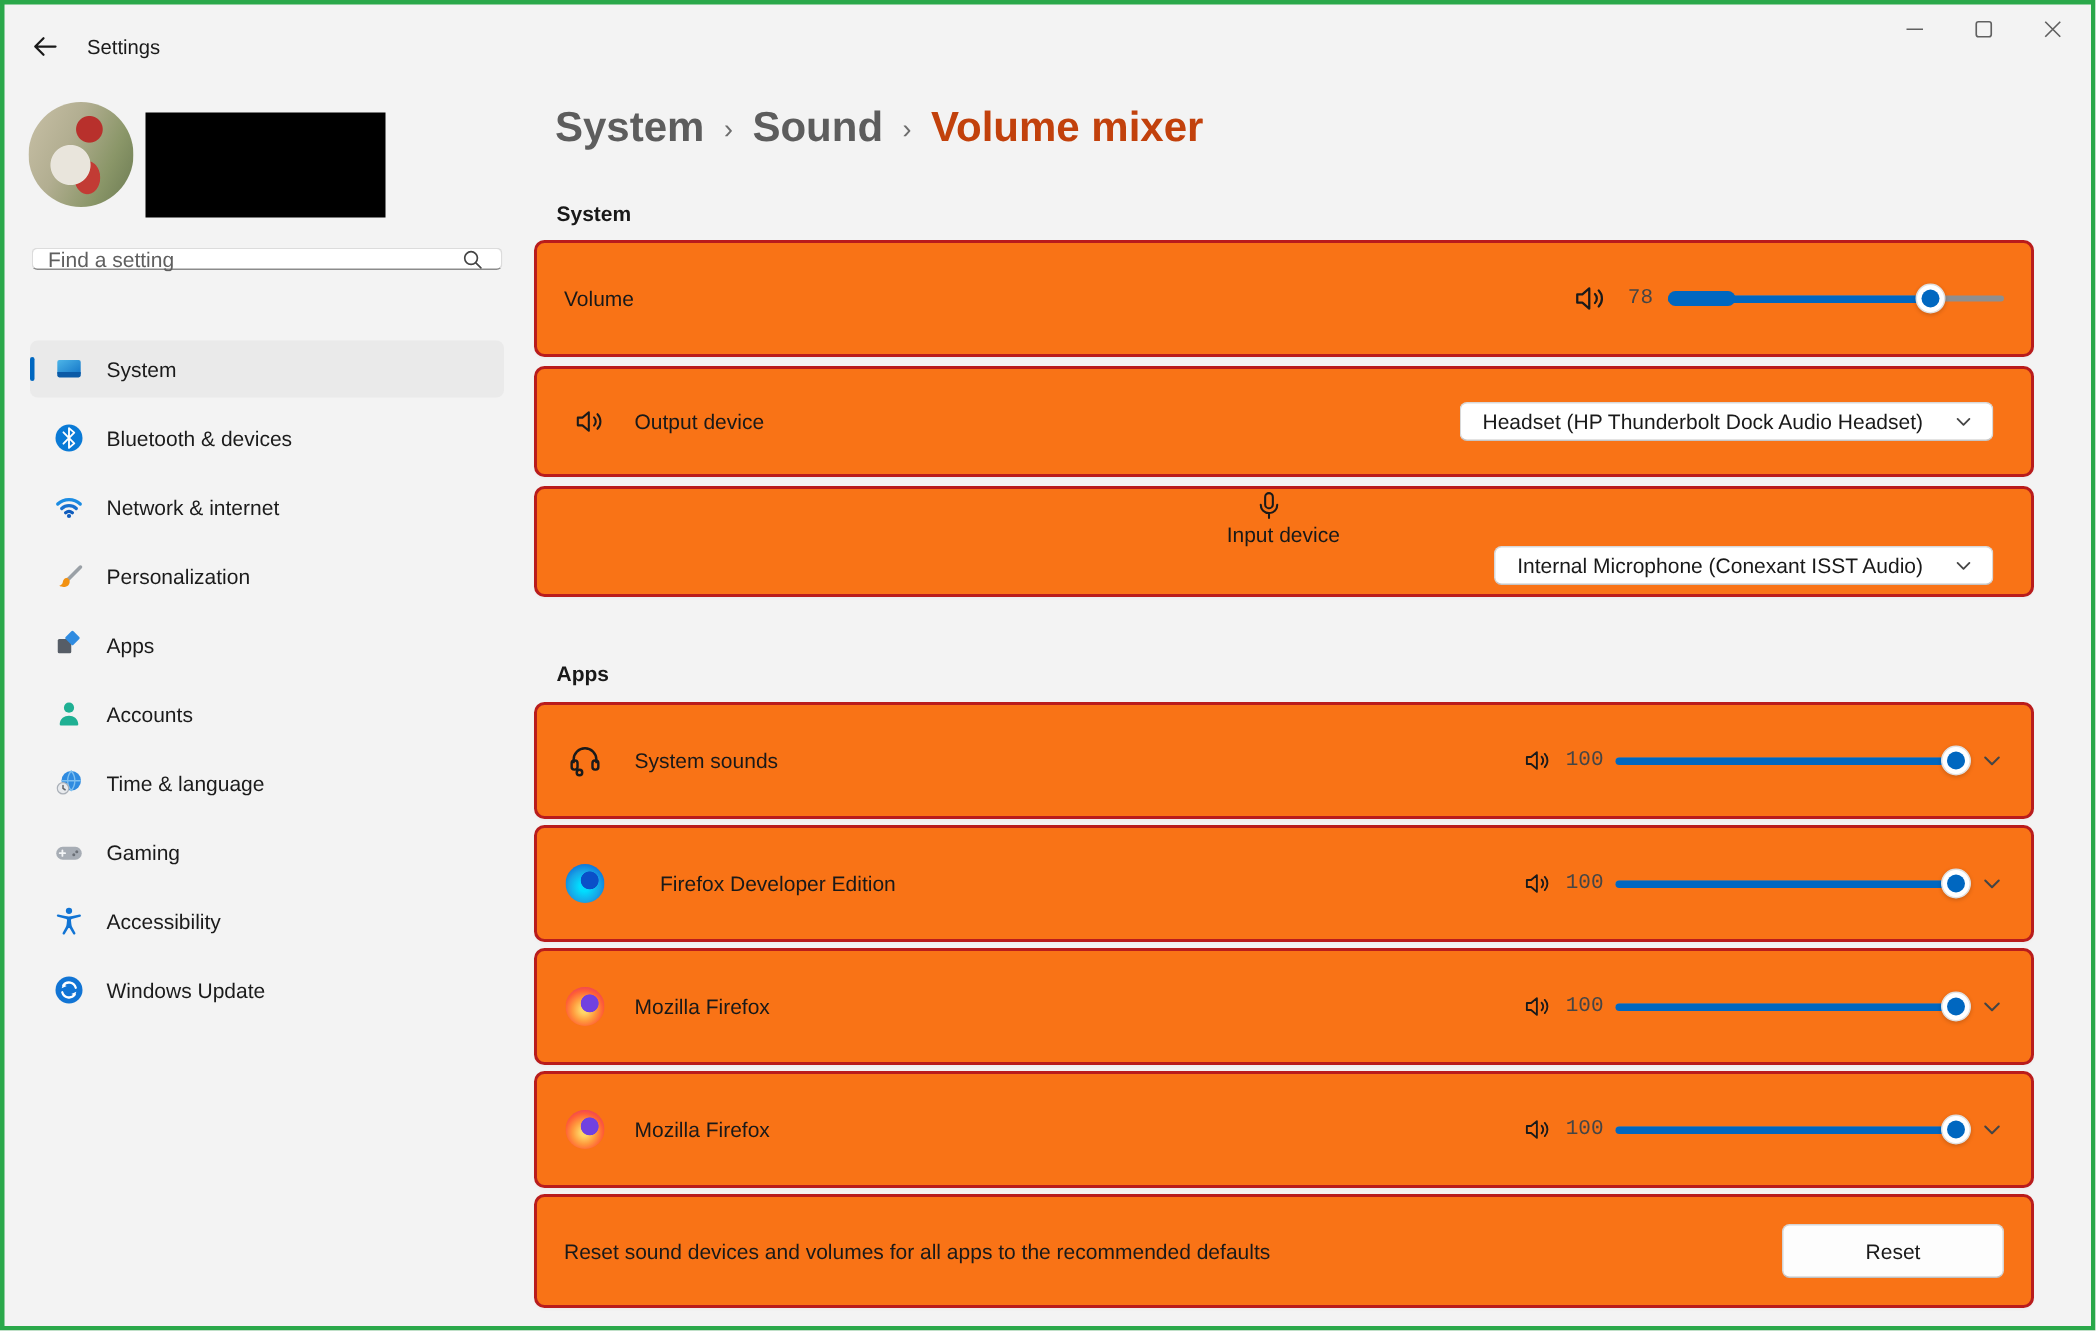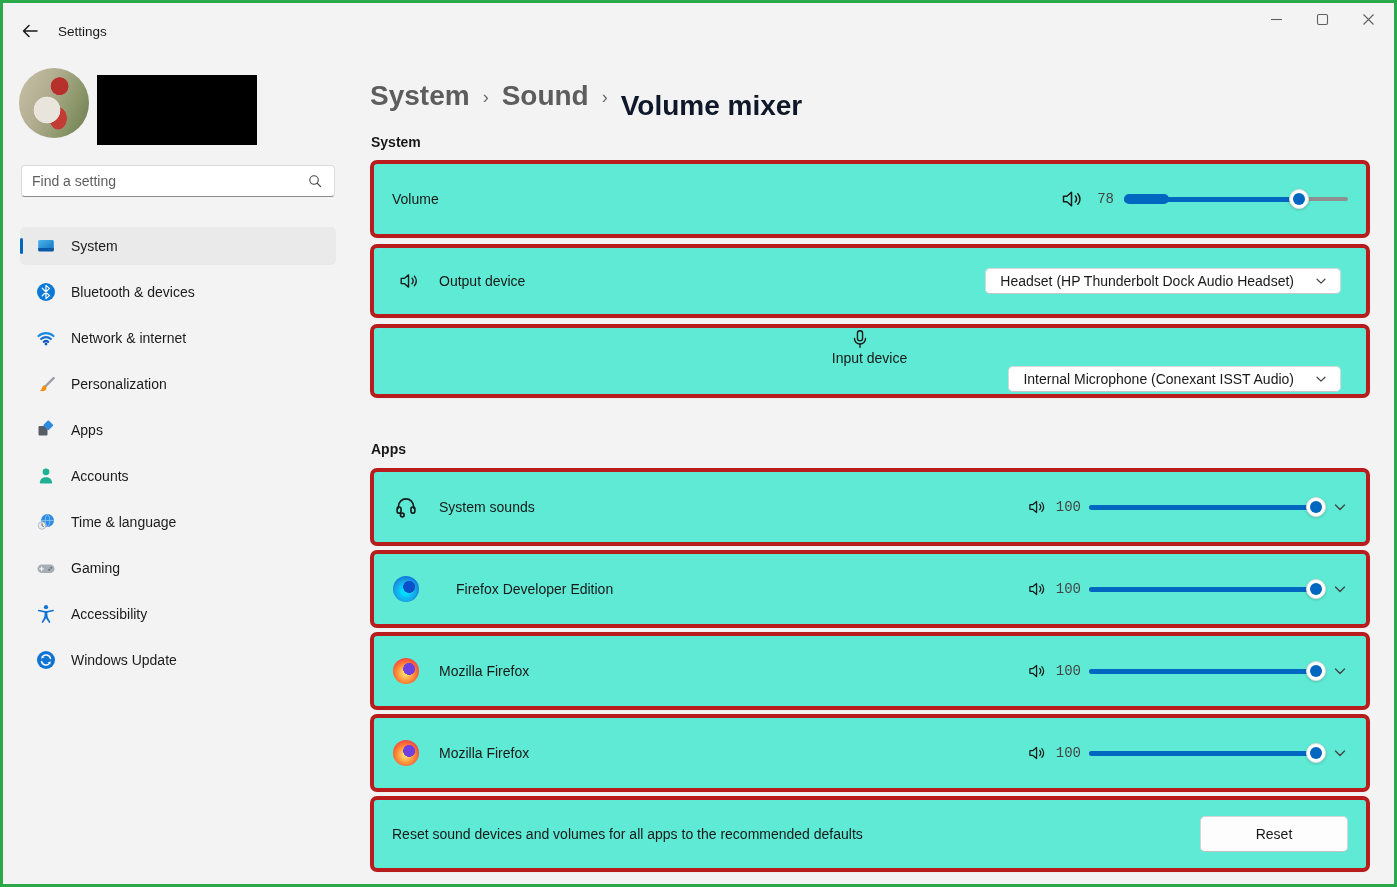--- a/index.html
+++ b/index.html
@@ -55,7 +55,7 @@
   .breadcrumb{position:absolute;left:370px;top:69px;display:flex;align-items:center;font-size:28px;font-weight:600;color:#5d5d5d;z-index:2;}
   .crumb{cursor:pointer;}
   .crumb-sep{font-size:18px;margin:3px 13px 0;color:#6d6d6d;font-weight:400;}
-  .crumb-current{color:#0f172a;margin-top:21px;}
+  .crumb-current{color:#c2410c;}
   .section-header{position:absolute;left:371px;font-size:14px;font-weight:700;color:#191919;}
 
   .card{position:absolute;left:370px;width:1000px;background:#5eead4;border:4px solid #b91c1c;border-radius:7px;

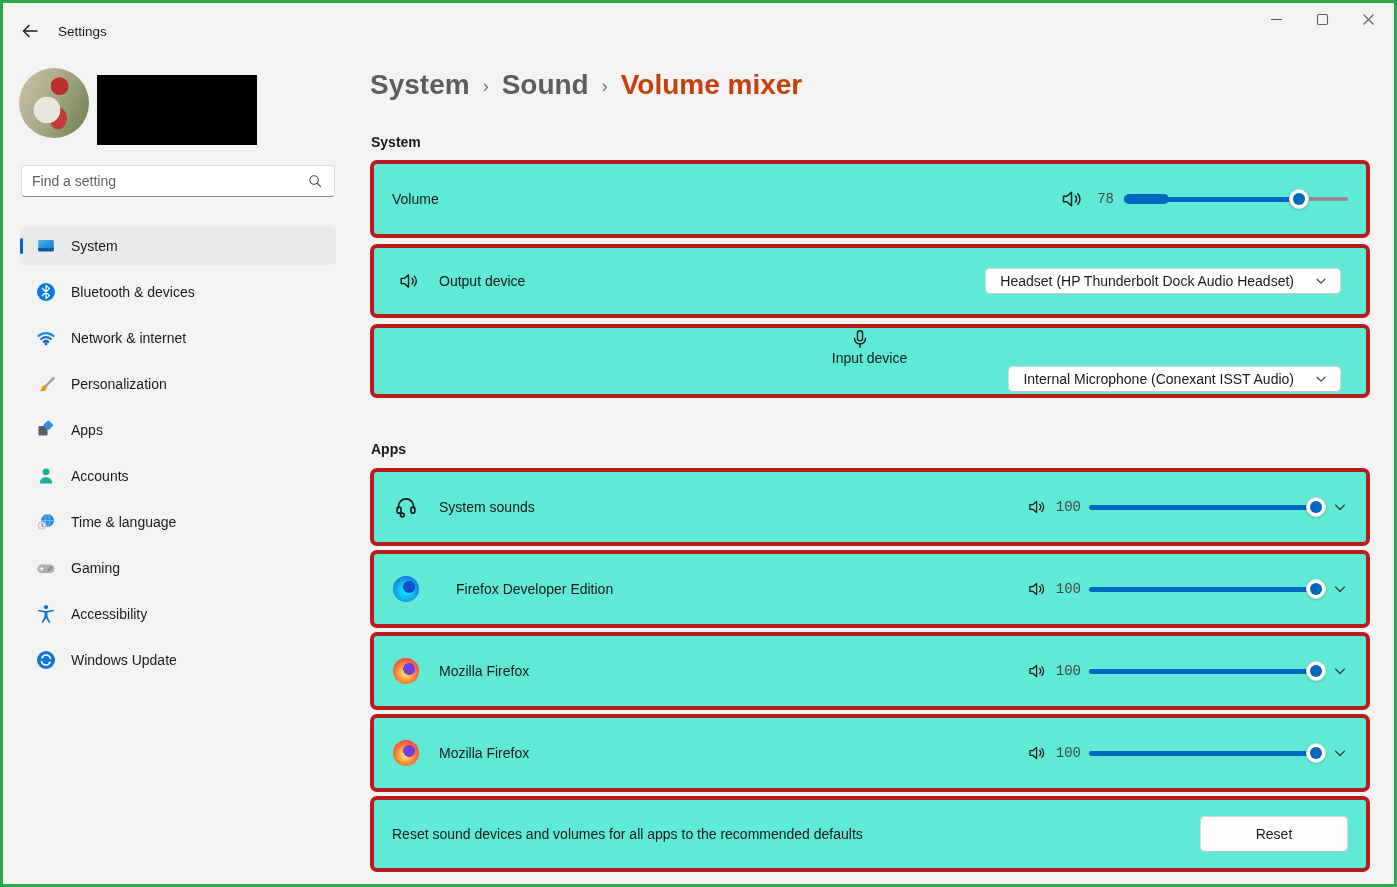--- a/index.html
+++ b/index.html
@@ -32,7 +32,7 @@
       linear-gradient(115deg,#c8c0a6 0%,#b2ae91 38%,#8a9668 72%,#6b7a52 100%);
   }
   .redaction{position:absolute;left:78px;top:7px;width:160px;height:70px;background:#000;}
-  .searchbox{position:absolute;left:21px;top:165px;width:314px;height:32px;background:#fff;
+  .searchbox{position:absolute;left:21px;top:165px;width:314px;height:15px;background:#fff;
     border:1px solid #dcdcdc;border-bottom-color:#8b8b8b;border-radius:4px;
     display:flex;align-items:center;box-sizing:border-box;}
   .searchbox input{flex:1;border:none;outline:none;background:transparent;

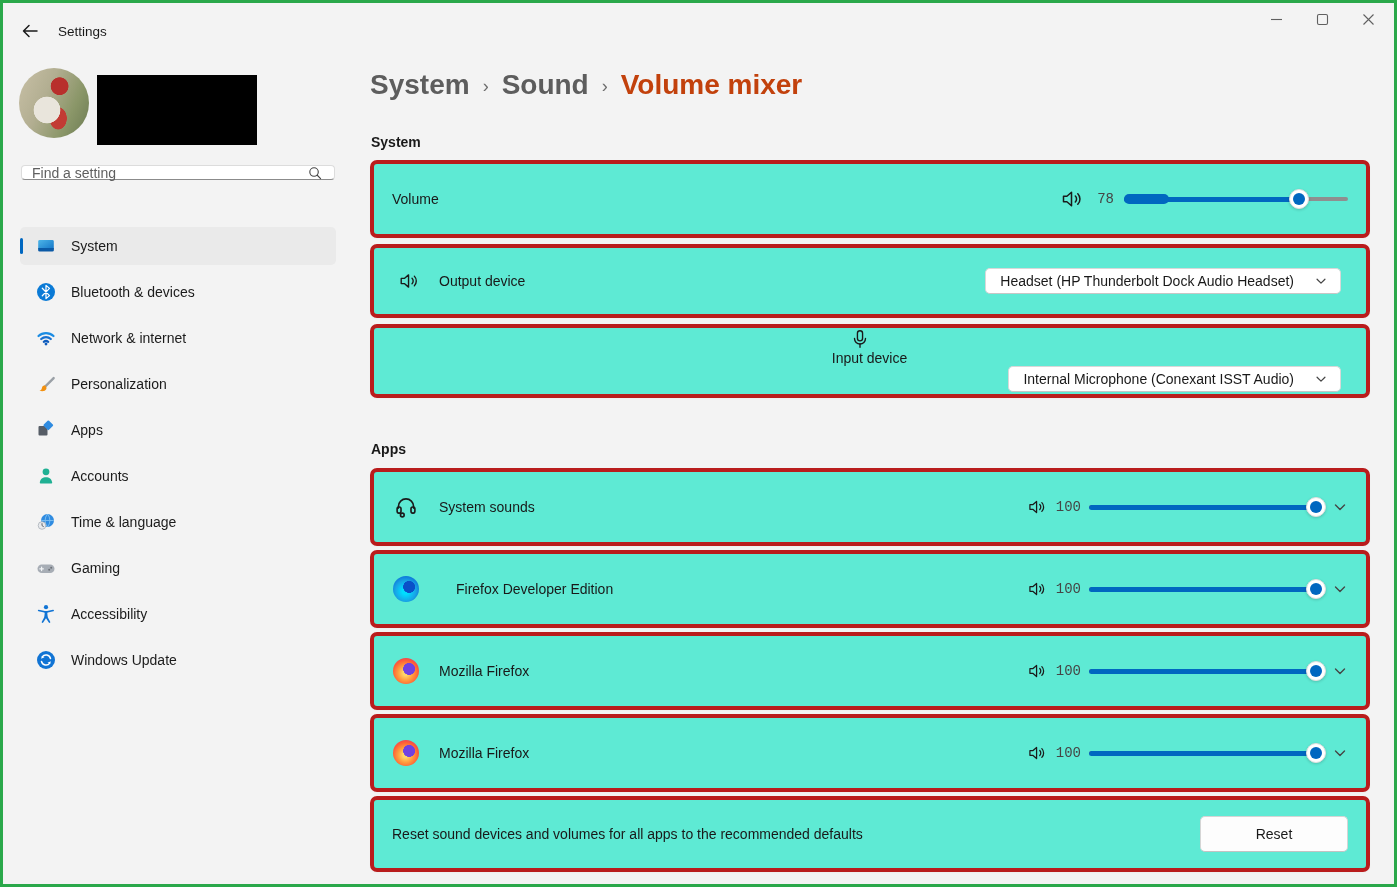--- a/index.html
+++ b/index.html
@@ -58,7 +58,7 @@
   .crumb-current{color:#c2410c;}
   .section-header{position:absolute;left:371px;font-size:14px;font-weight:700;color:#191919;}
 
-  .card{position:absolute;left:370px;width:1000px;background:#5eead4;border:4px solid #b91c1c;border-radius:7px;
+  .card{position:absolute;left:356px;width:1000px;background:#f97316;border:2px solid #b91c1c;border-radius:7px;
     box-sizing:border-box;display:flex;align-items:center;box-shadow:0 1px 2px rgba(0,0,0,.025);}
   .row-label{font-size:14px;color:#191919;}
   .row-right{margin-left:auto;display:flex;align-items:center;}

